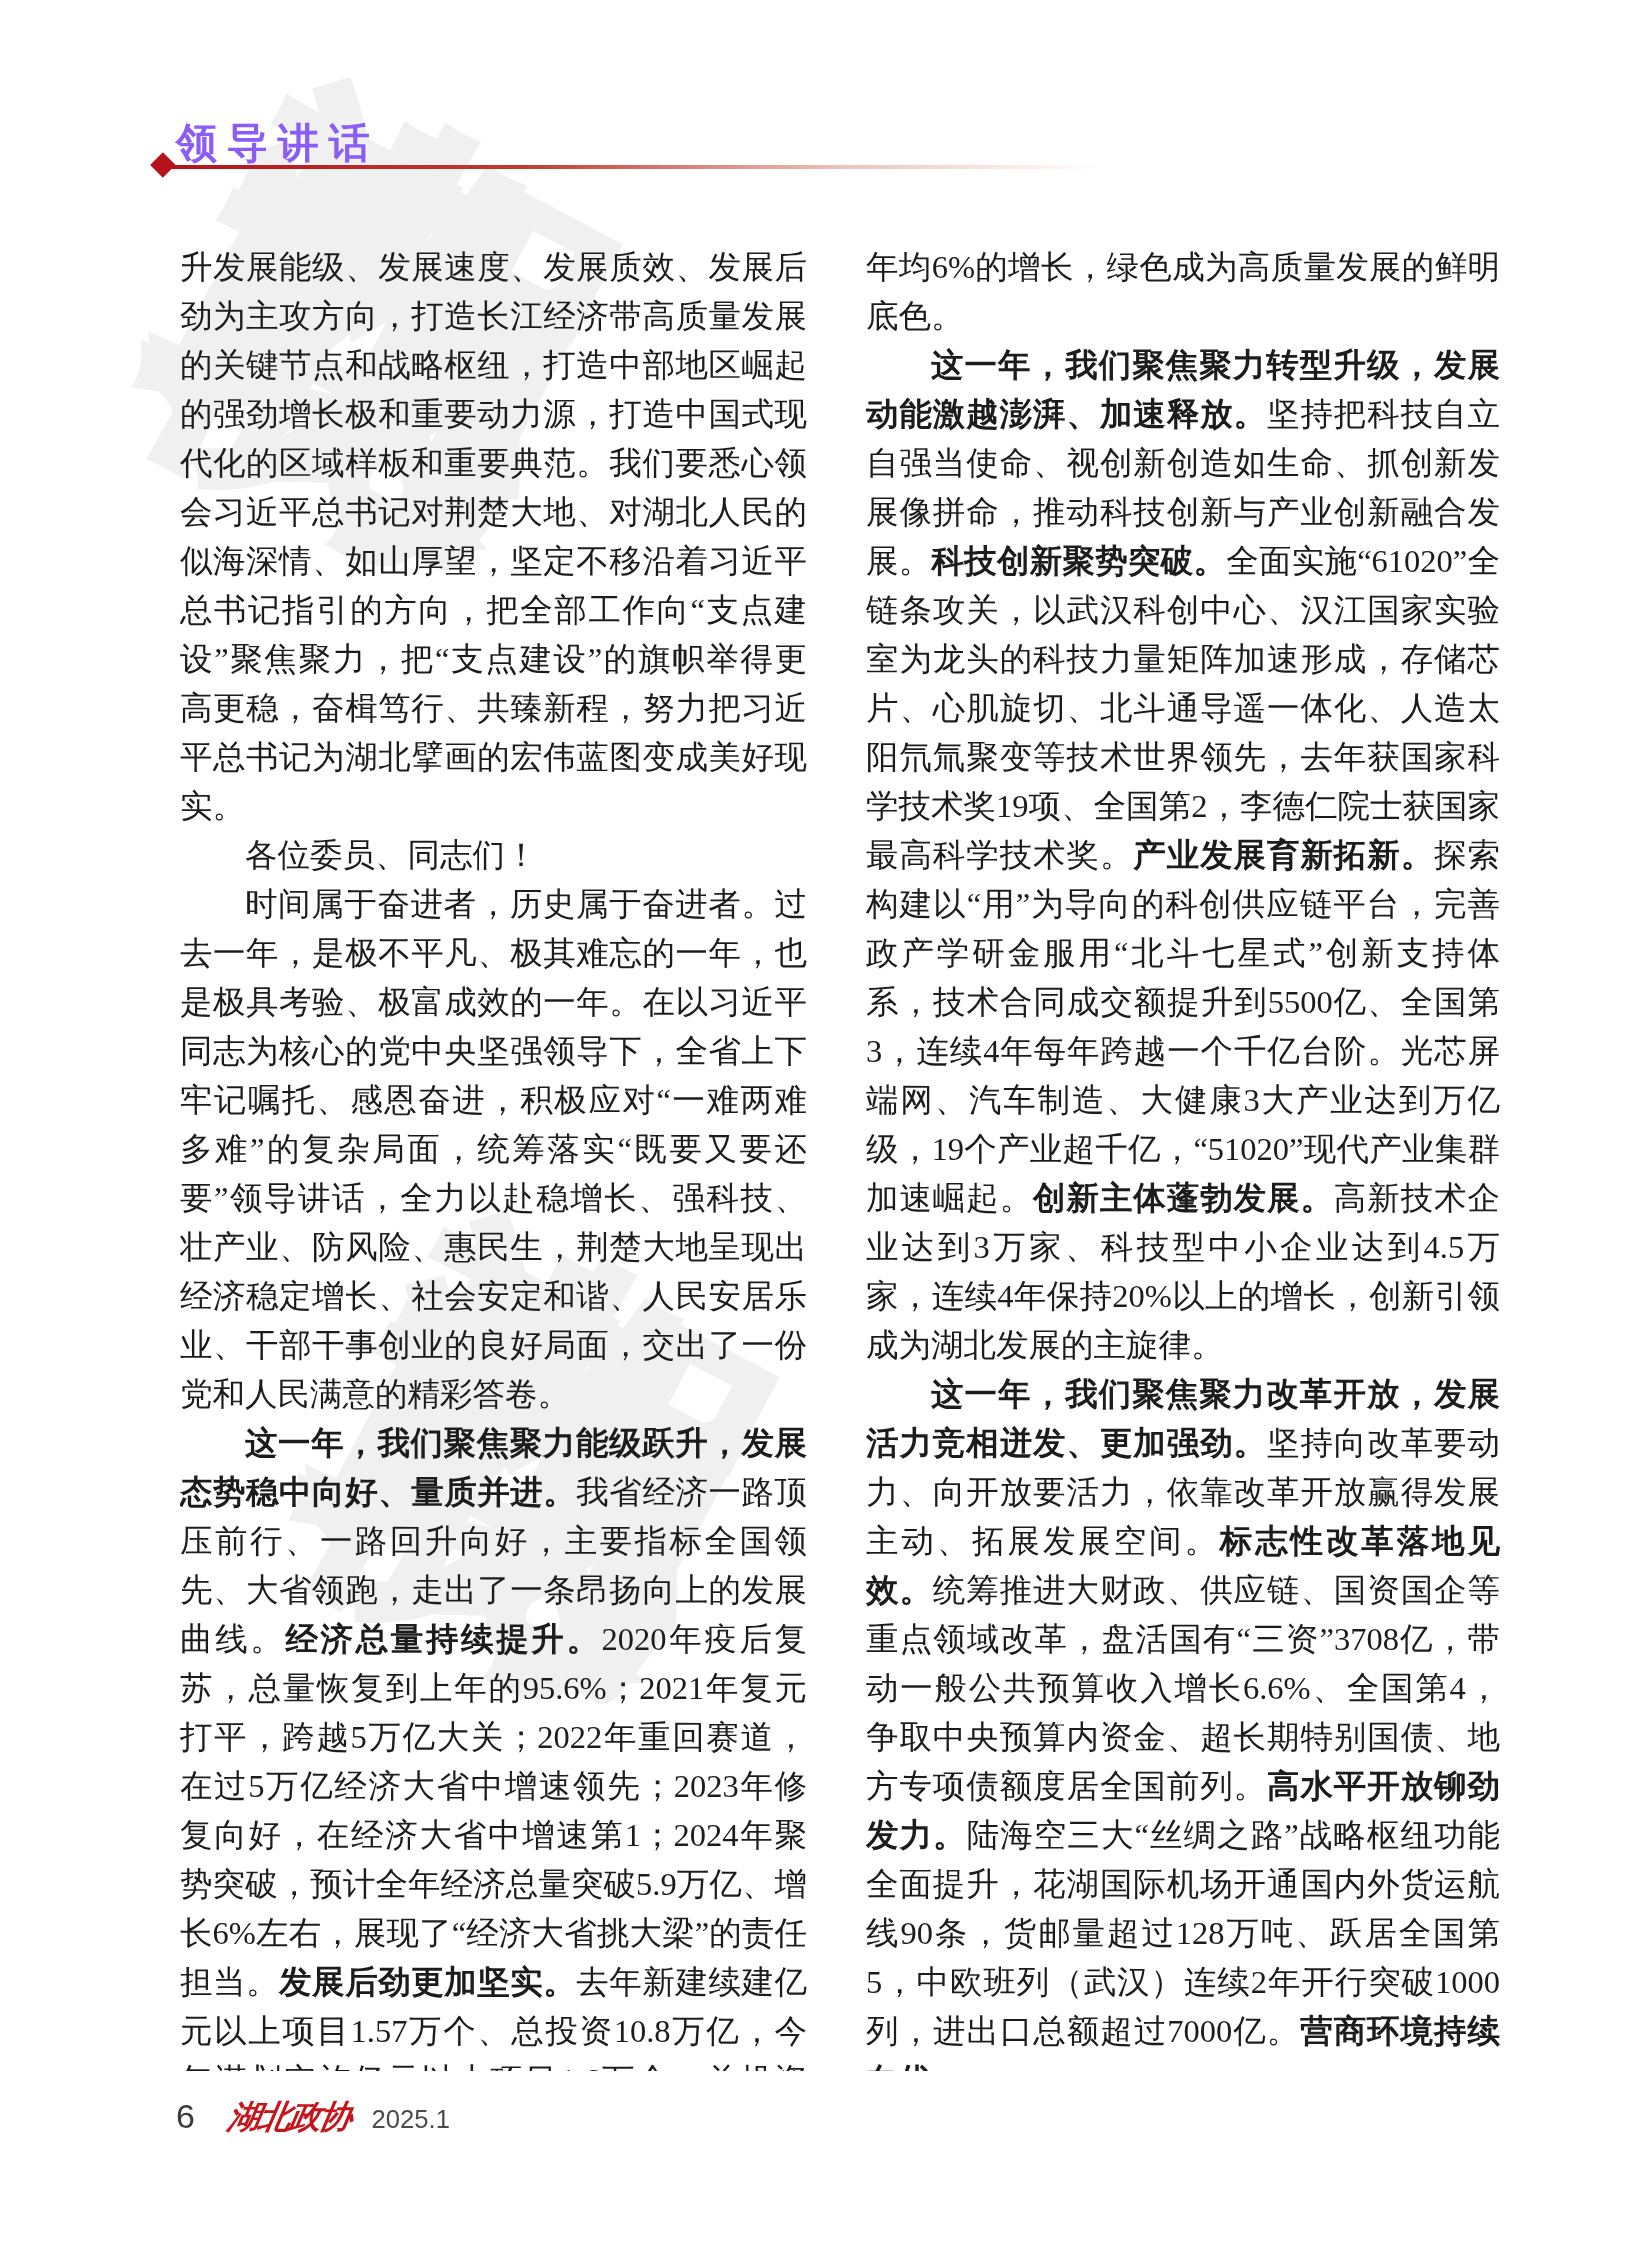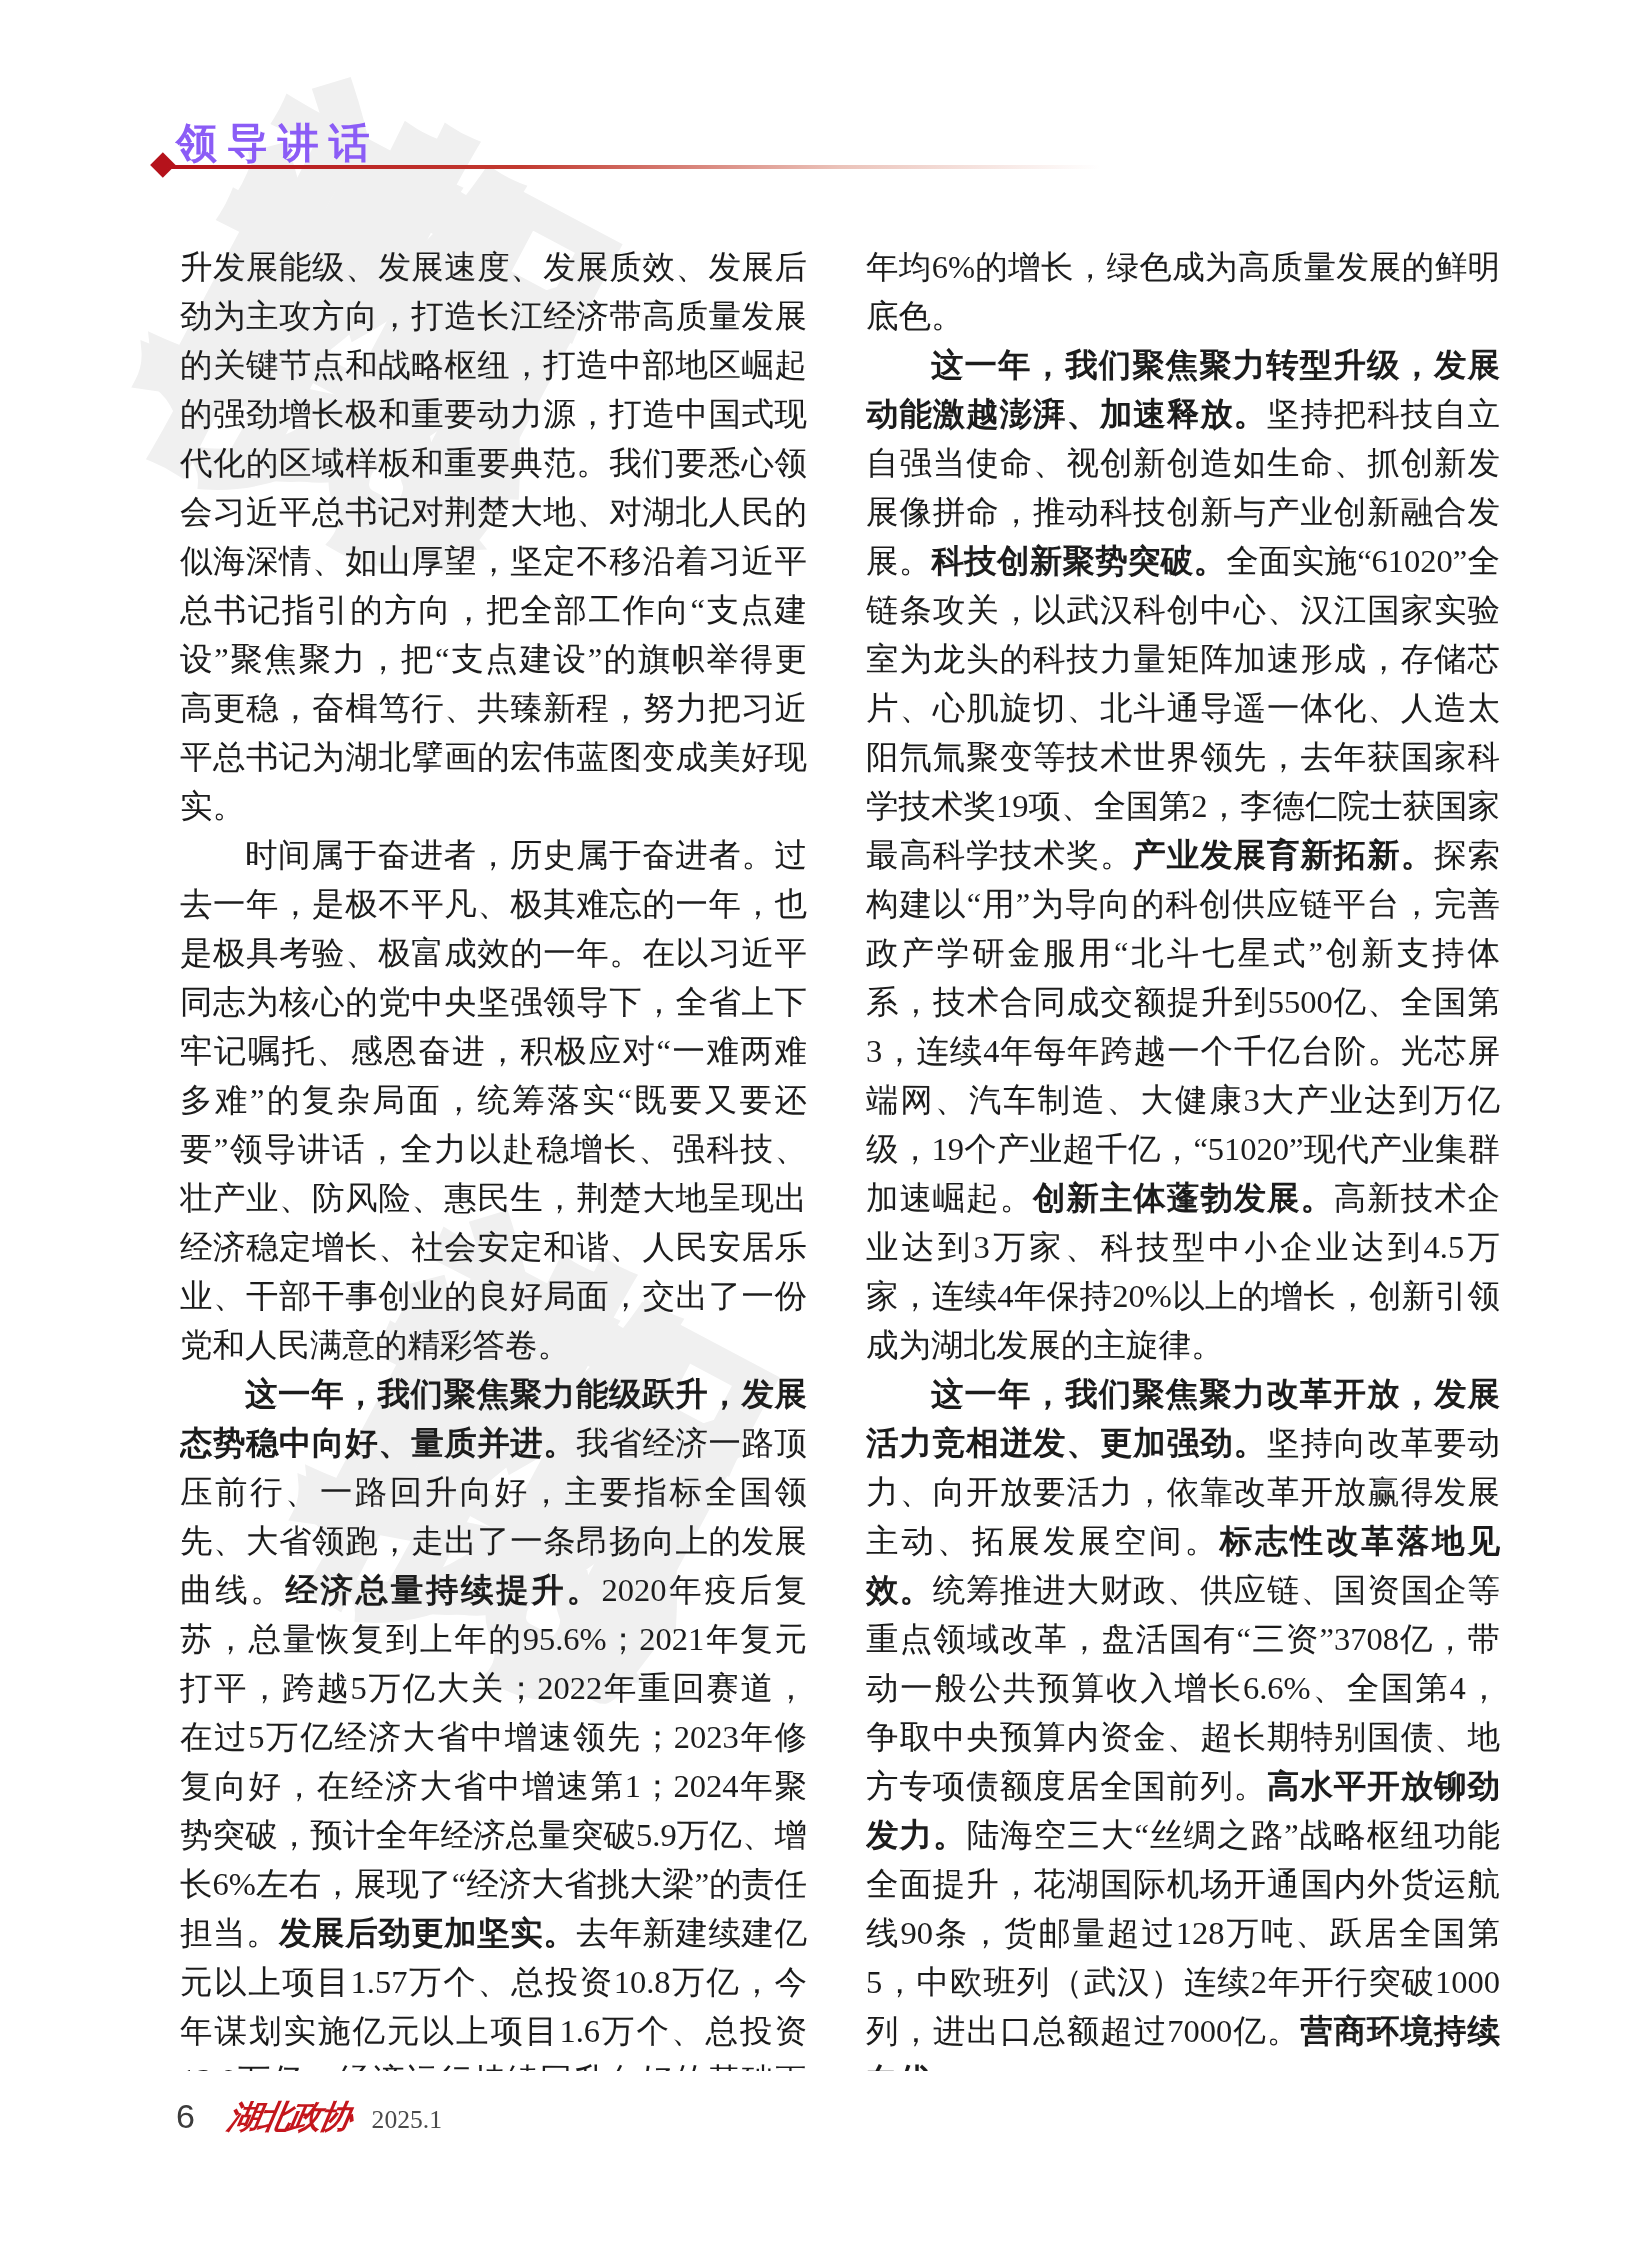--- a/index.html
+++ b/index.html
@@ -108,6 +108,7 @@
   <div class="article">
     <div class="col col-left">
         <p class="para"><span>升发展能级、发展速度、发展质效、发展后劲为主攻方向，打造长江经济带高质量发展的关键节点和战略枢纽，打造中部地区崛起的强劲增长极和重要动力源，打造中国式现代化的区域样板和重要典范。我们要悉心领会习近平总书记对荆楚大地、对湖北人民的似海深情、如山厚望，坚定不移沿着习近平总书记指引的方向，把全部工作向“支点建设”聚焦聚力，把“支点建设”的旗帜举得更高更稳，奋楫笃行、共臻新程，努力把习近平总书记为湖北擘画的宏伟蓝图变成美好现实。</span></p>
+        <p class="para indent"><span>各位委员、同志们！</span></p>
         <p class="para indent"><span>时间属于奋进者，历史属于奋进者。过去一年，是极不平凡、极其难忘的一年，也是极具考验、极富成效的一年。在以习近平同志为核心的党中央坚强领导下，全省上下牢记嘱托、感恩奋进，积极应对“一难两难多难”的复杂局面，统筹落实“既要又要还要”领导讲话，全力以赴稳增长、强科技、壮产业、防风险、惠民生，荆楚大地呈现出经济稳定增长、社会安定和谐、人民安居乐业、干部干事创业的良好局面，交出了一份党和人民满意的精彩答卷。</span></p>
         <p class="para indent"><span class="em">这一年，我们聚焦聚力能级跃升，发展态势稳中向好、量质并进。</span><span>我省经济一路顶压前行、一路回升向好，主要指标全国领先、大省领跑，走出了一条昂扬向上的发展曲线。</span><span class="em">经济总量持续提升。</span><span>2020年疫后复苏，总量恢复到上年的95.6%；2021年复元打平，跨越5万亿大关；2022年重回赛道，在过5万亿经济大省中增速领先；2023年修复向好，在经济大省中增速第1；2024年聚势突破，预计全年经济总量突破5.9万亿、增长6%左右，展现了“经济大省挑大梁”的责任担当。</span><span class="em">发展后劲更加坚实。</span><span>去年新建续建亿元以上项目1.57万个、总投资10.8万亿，今年谋划实施亿元以上项目1.6万个、总投资13.9万亿，经济运行持续回升向好的基础更加厚实。</span></p>
       </div>

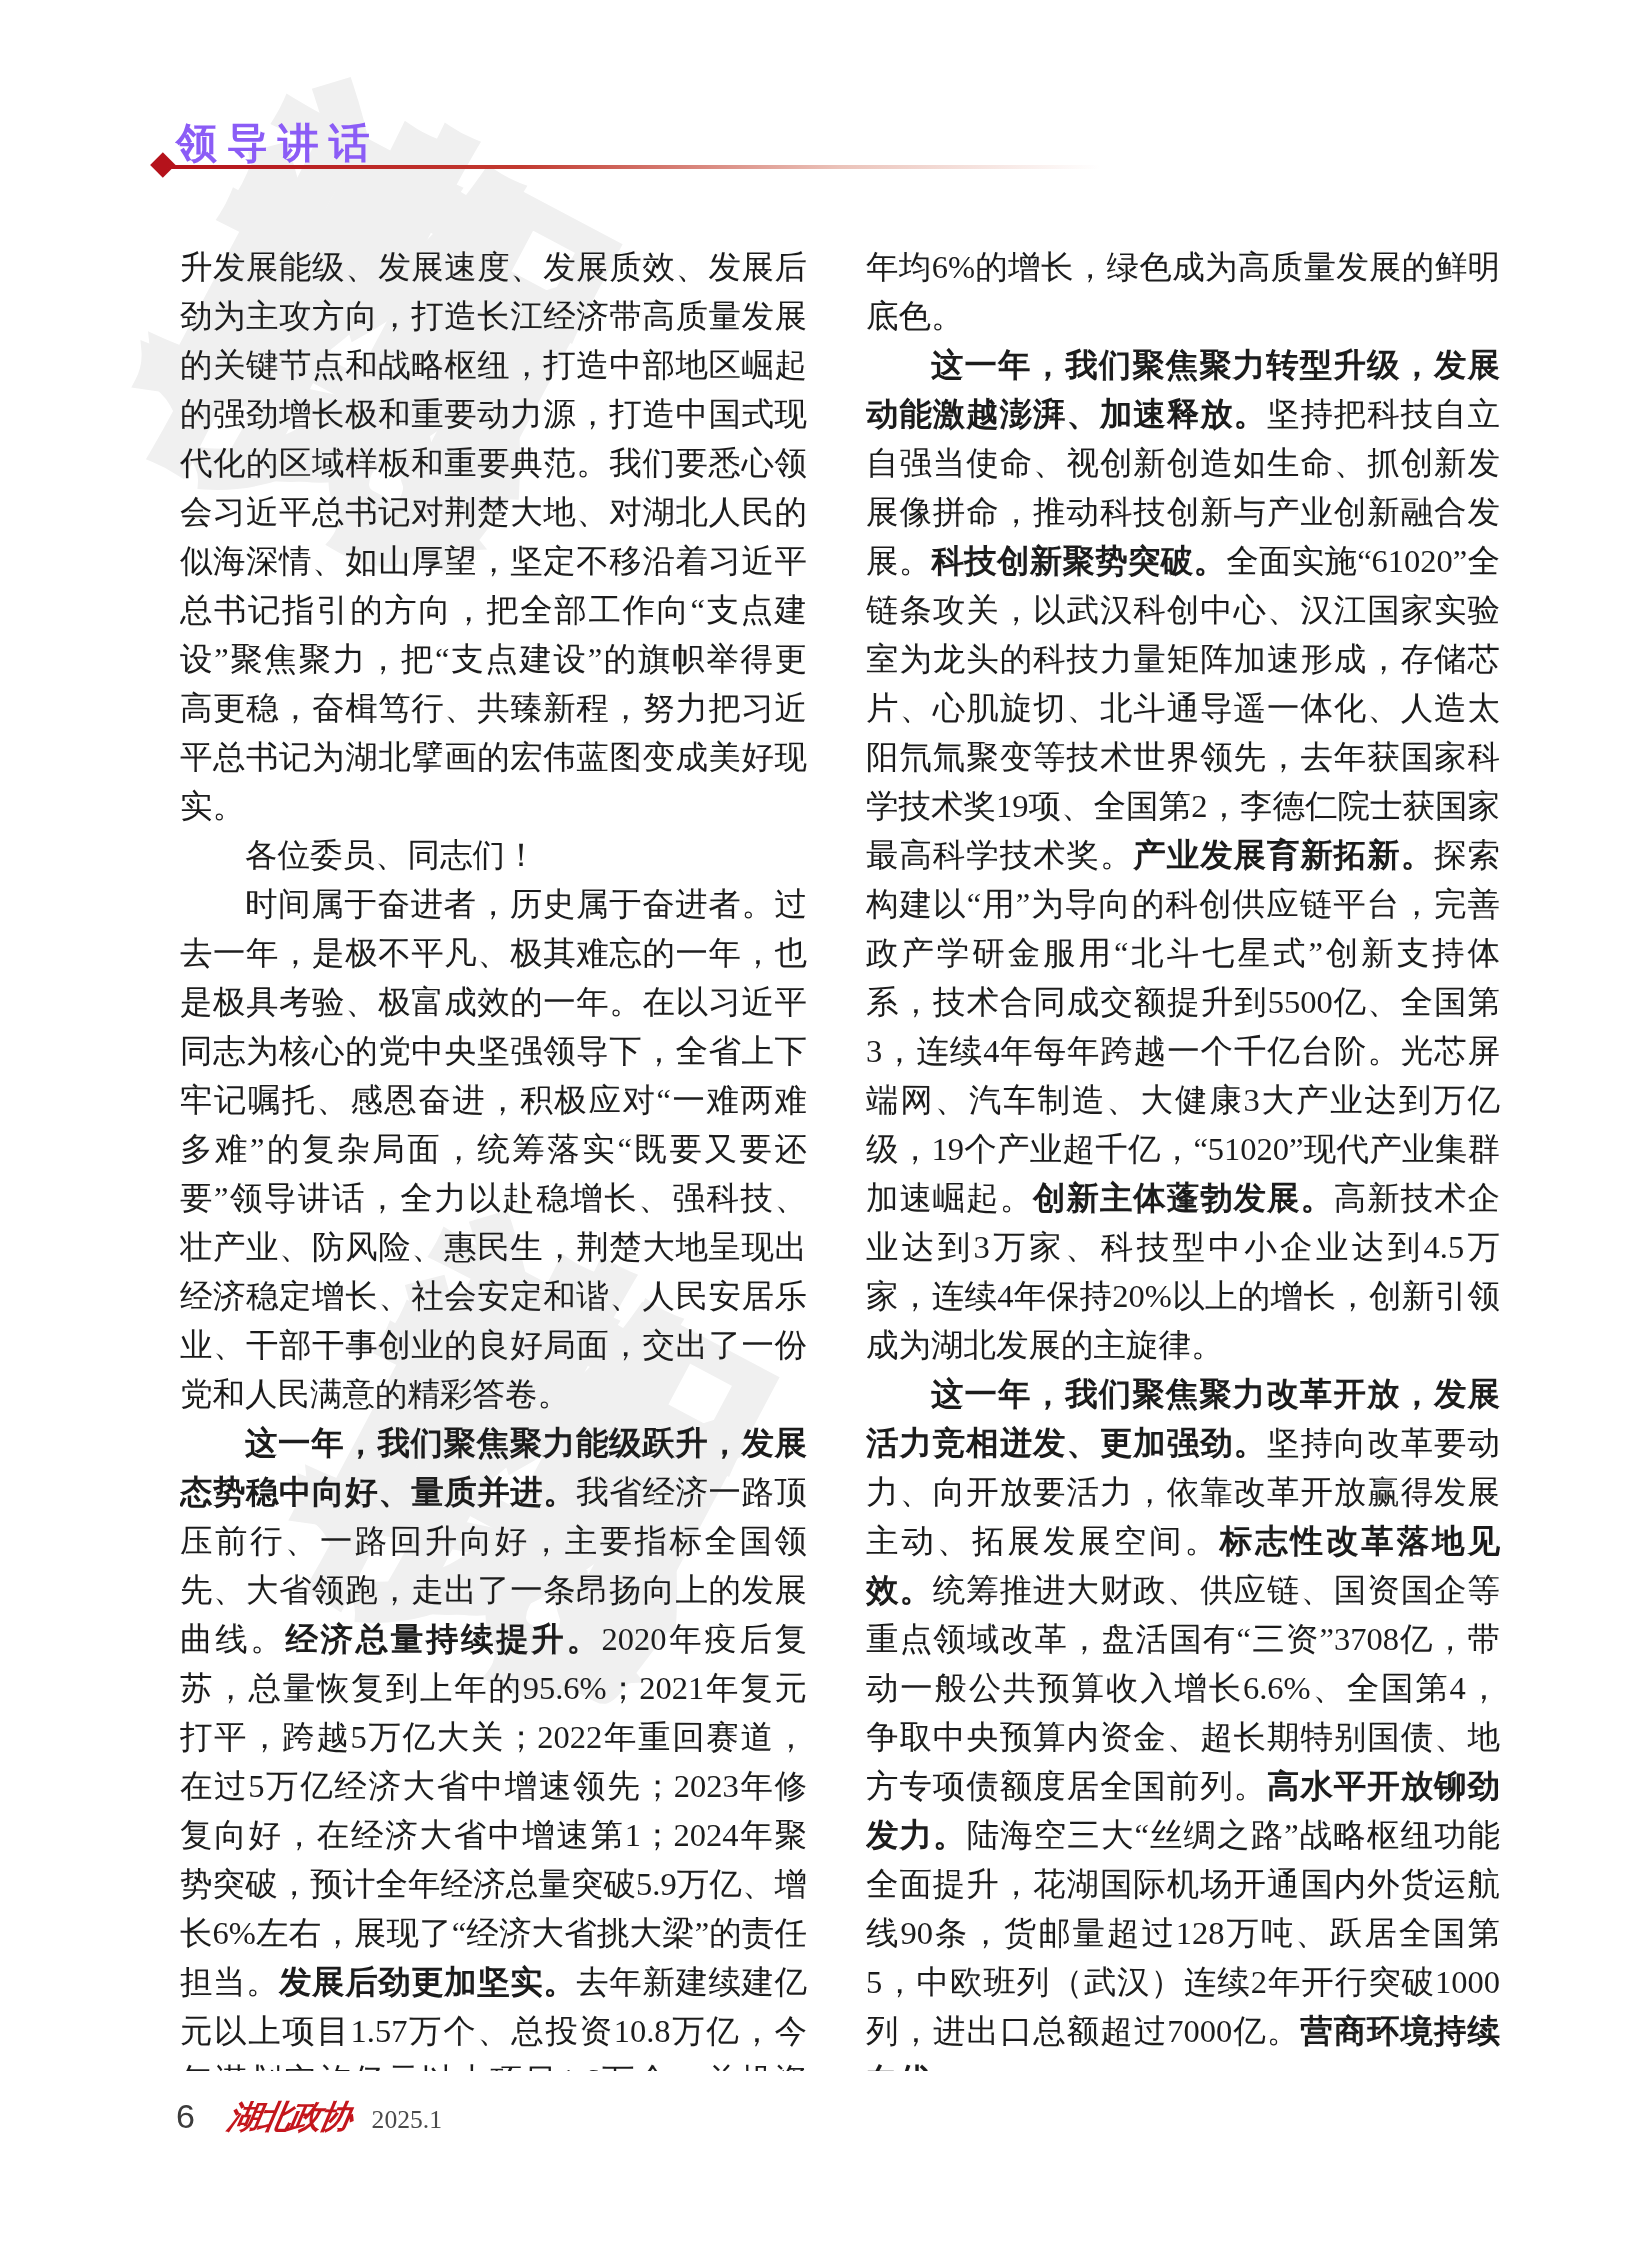--- a/index.html
+++ b/index.html
@@ -85,7 +85,7 @@
   }
   .issue-number{
     margin-left:21.7px;
-    font-family:Liberation Serif, serif;
+    font-family:Liberation Sans, sans-serif;
     font-size:25.6px;color:#4a4a4a;
   }
 </style>

